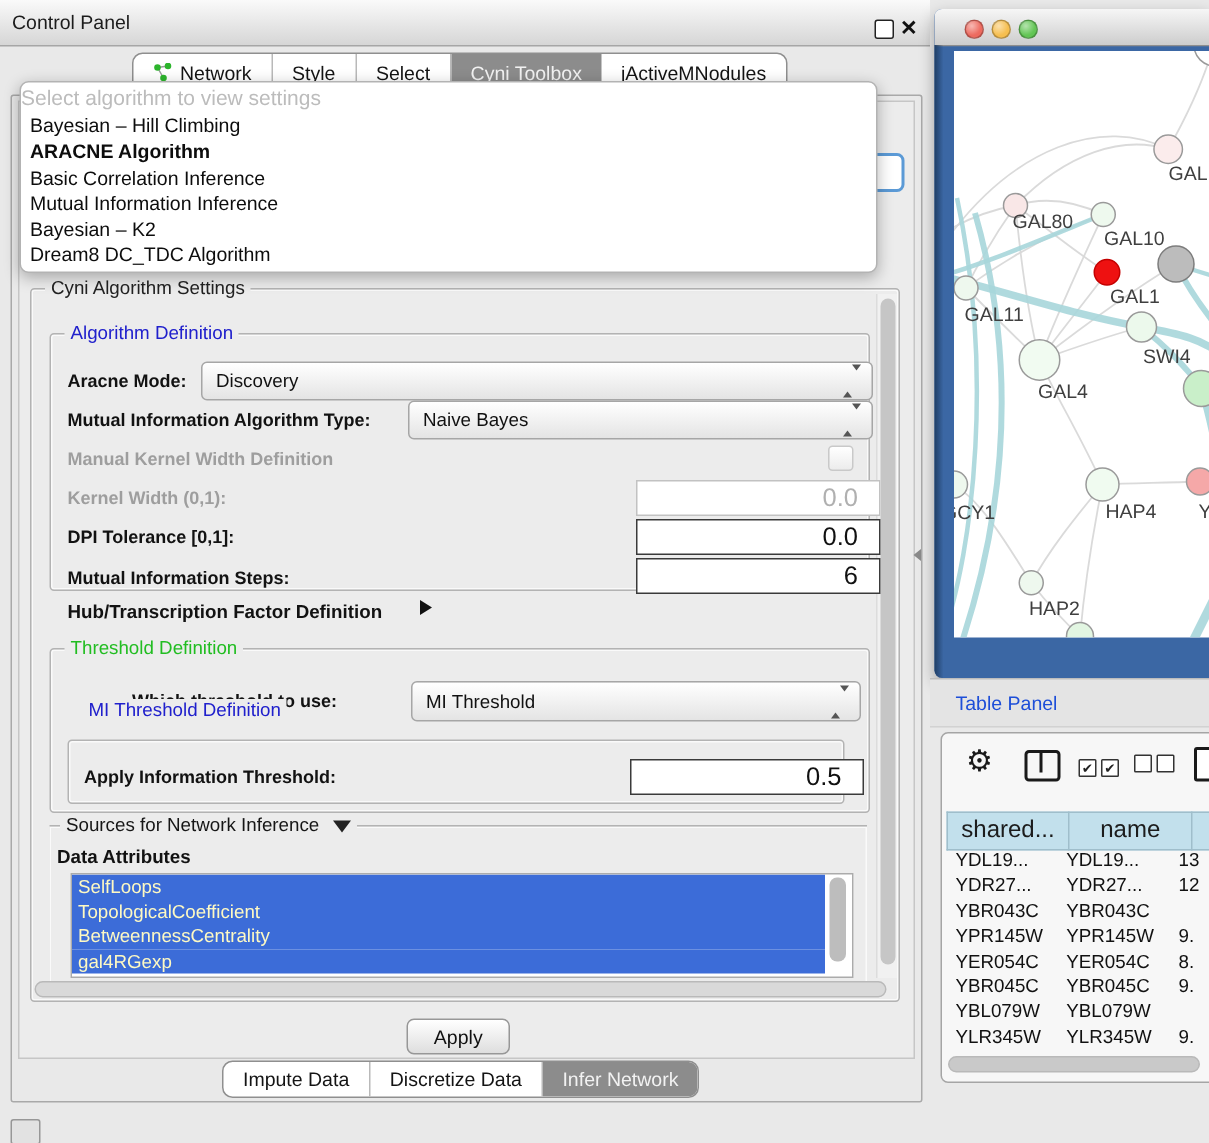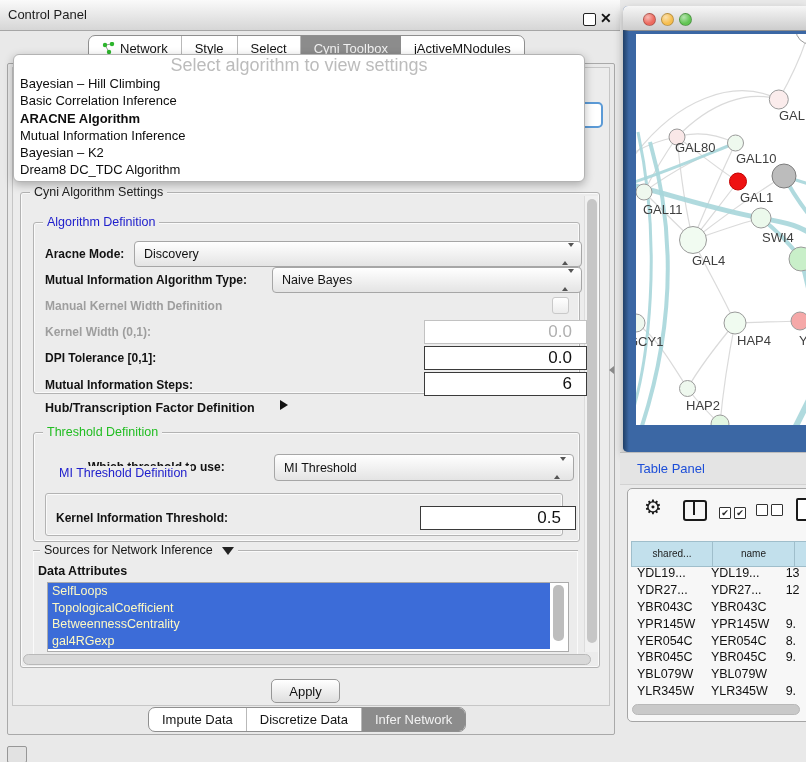--- a/index.html
+++ b/index.html
@@ -22,7 +22,7 @@
   
   .popup{left:13px;top:54px;width:570px;height:126px;background:#fff;border:1px solid #b3b3b3;border-radius:6px;
     box-shadow:0 3px 10px rgba(0,0,0,.28);z-index:20;}
-  .popup-ph{height:20px;line-height:20px;text-align:center;color:#bcbcbc;font-size:18px;}
+  .popup-ph{height:20px;line-height:20px;color:#bcbcbc;font-size:14px;}
   .popup-item{height:17.3px;line-height:17.3px;padding-left:6px;font-size:13px;color:#0d0d0d;white-space:nowrap;}
   .popup-item.hl{font-weight:bold;}
   .combo-frag{left:579px;top:102px;width:20px;height:22px;border:2.5px solid #5b9ad6;border-radius:5px;background:#fff;z-index:4;}

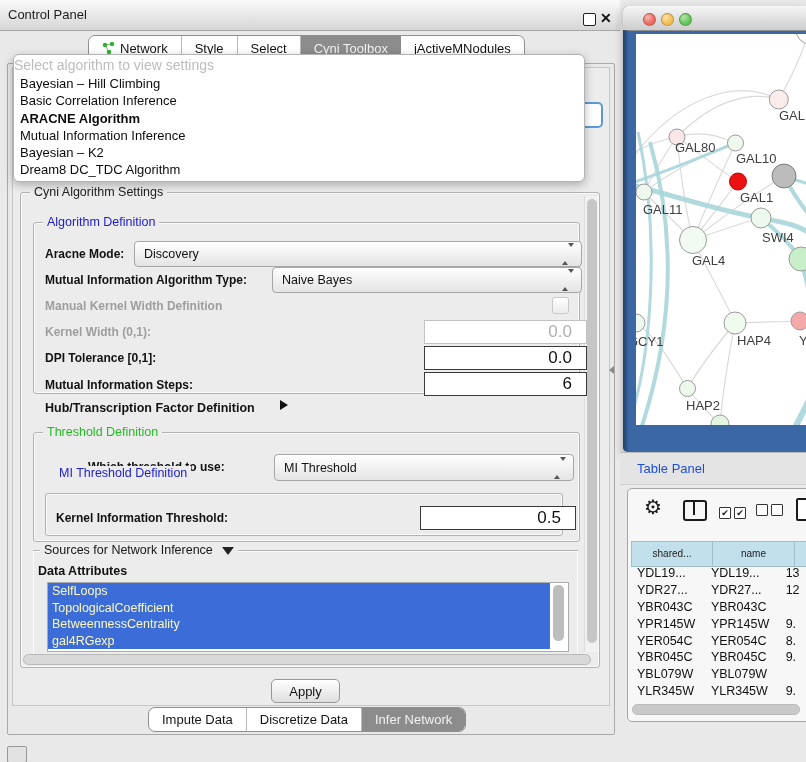--- a/index.html
+++ b/index.html
@@ -125,8 +125,8 @@
     <div class="popup-ph">Select algorithm to view settings</div>
     <div id="algo-options">
         <div class="popup-item">Bayesian – Hill Climbing</div>
+        <div class="popup-item hl">ARACNE Algorithm</div>
         <div class="popup-item">Basic Correlation Inference</div>
-        <div class="popup-item hl">ARACNE Algorithm</div>
         <div class="popup-item">Mutual Information Inference</div>
         <div class="popup-item">Bayesian – K2</div>
         <div class="popup-item">Dream8 DC_TDC Algorithm</div>

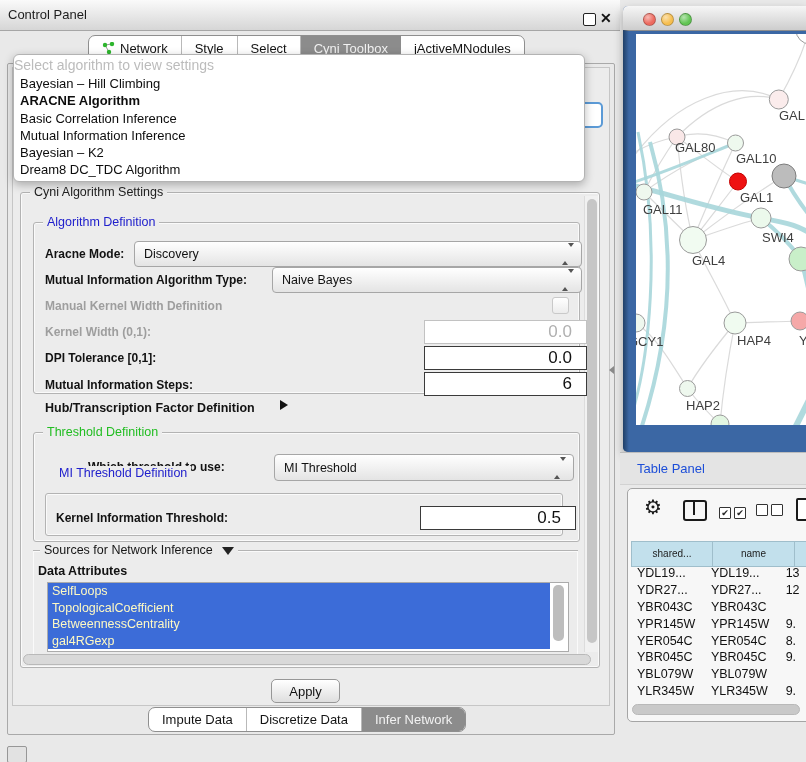--- a/index.html
+++ b/index.html
@@ -181,7 +181,7 @@
 
   <div class="abs group" style="left:45px;top:493px;width:516px;height:41px;"></div>
   <div class="abs gtitle blue-t" style="left:55px;top:466px;text-align:center;">MI Threshold Definition</div>
-  <div class="abs lbl" style="left:56px;top:511px;">Kernel Information Threshold:</div>
+  <div class="abs lbl" style="left:56px;top:511px;">Apply Information Threshold:</div>
   <div class="abs field dark" style="left:420px;top:506px;width:140px;height:22px;">0.5</div>
 
   <div class="abs group" style="left:33px;top:550px;width:545px;height:104px;border-bottom:none;border-left:none;border-right:none;border-radius:0;"></div>

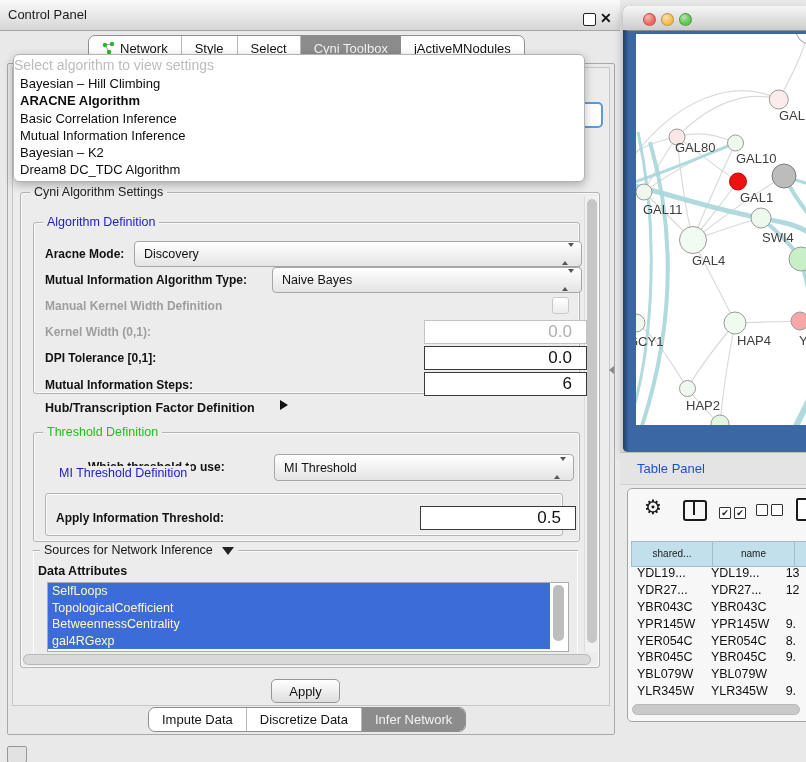--- a/index.html
+++ b/index.html
@@ -70,7 +70,7 @@
   .ico-doc{width:15px;height:19px;border:2px solid #1a1a1a;border-radius:2px;background:#fff;}
   .thead{display:flex;}
   .th{height:24px;line-height:24px;background:var(--thblue);border:1px solid #9fbecb;border-right:none;
-    font-size:10px;color:#1c1c1c;text-align:center;white-space:nowrap;overflow:hidden;}
+    font-size:16px;color:#1c1c1c;text-align:center;white-space:nowrap;overflow:hidden;}
   .trows{overflow:hidden;}
   .trow{display:flex;height:16.9px;line-height:16.9px;font-size:12.5px;color:#111;}
   .td{white-space:nowrap;overflow:hidden;padding-left:6px;}

